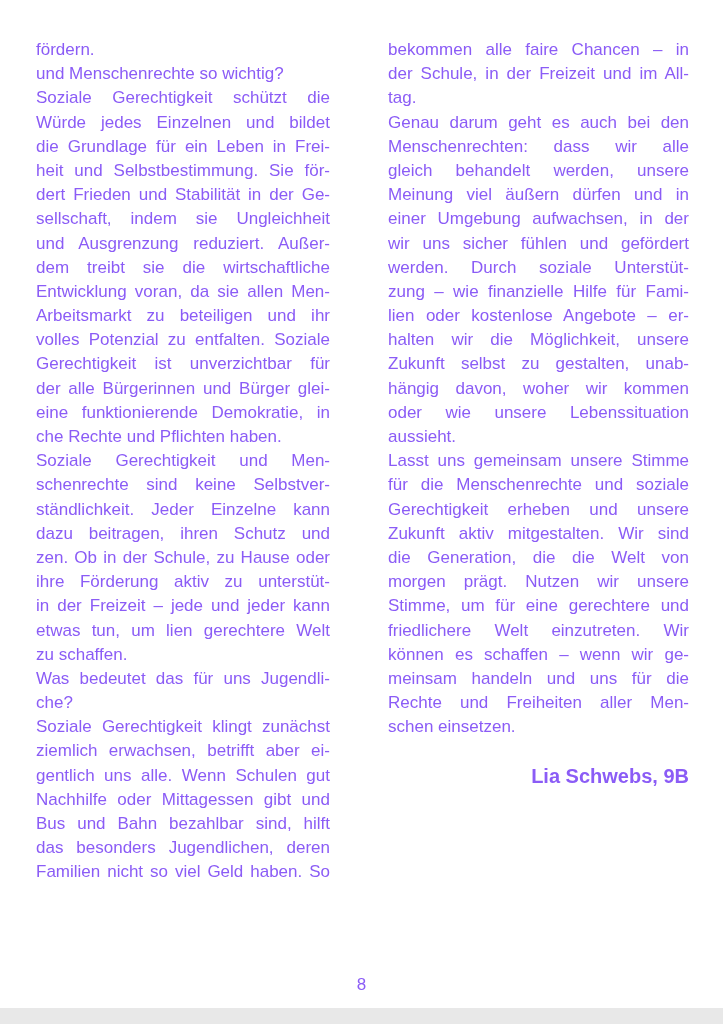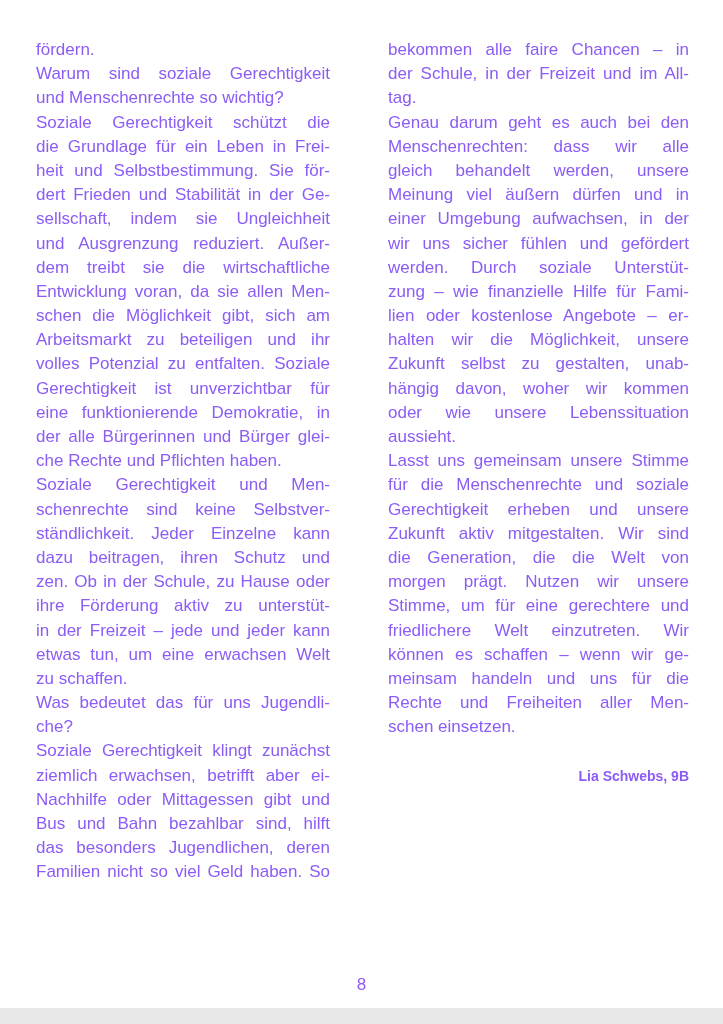--- a/index.html
+++ b/index.html
@@ -67,7 +67,6 @@
 
   <div class="column column-left">
       <div class="tline pend">fördern.</div>
-      <div class="tline">Warum sind soziale Gerechtigkeit</div>
       <div class="tline pend">und Menschenrechte so wichtig?</div>
       <div class="tline">Soziale Gerechtigkeit schützt die</div>
       <div class="tline">die Grundlage für ein Leben in Frei-</div>

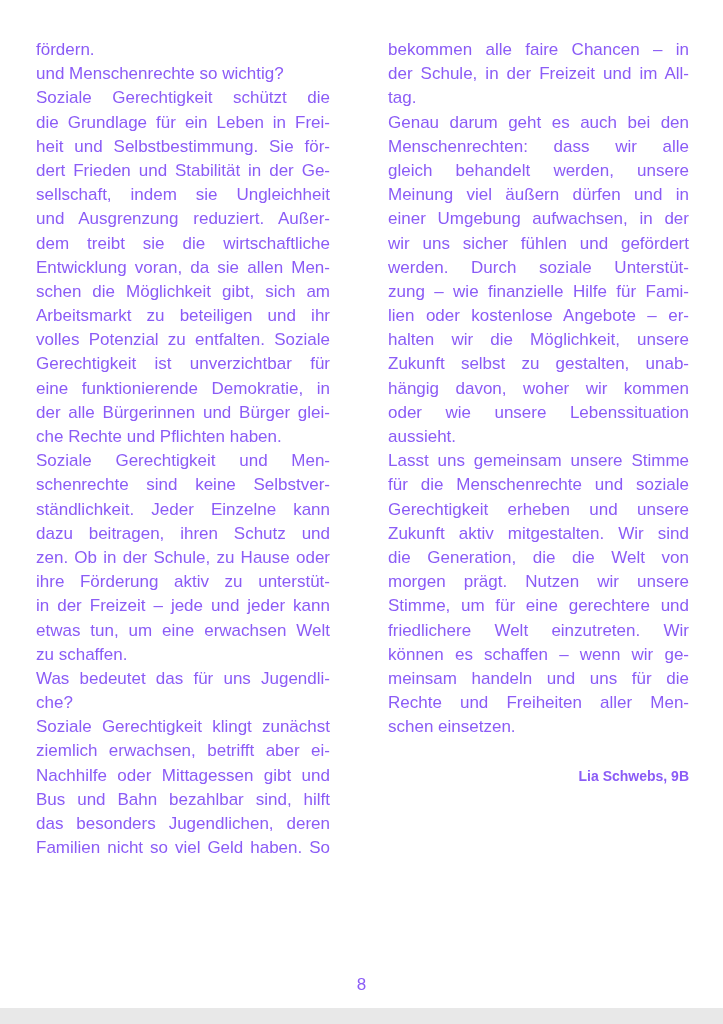--- a/index.html
+++ b/index.html
@@ -69,6 +69,7 @@
       <div class="tline pend">fördern.</div>
       <div class="tline pend">und Menschenrechte so wichtig?</div>
       <div class="tline">Soziale Gerechtigkeit schützt die</div>
+      <div class="tline">Würde jedes Einzelnen und bildet</div>
       <div class="tline">die Grundlage für ein Leben in Frei-</div>
       <div class="tline">heit und Selbstbestimmung. Sie för-</div>
       <div class="tline">dert Frieden und Stabilität in der Ge-</div>

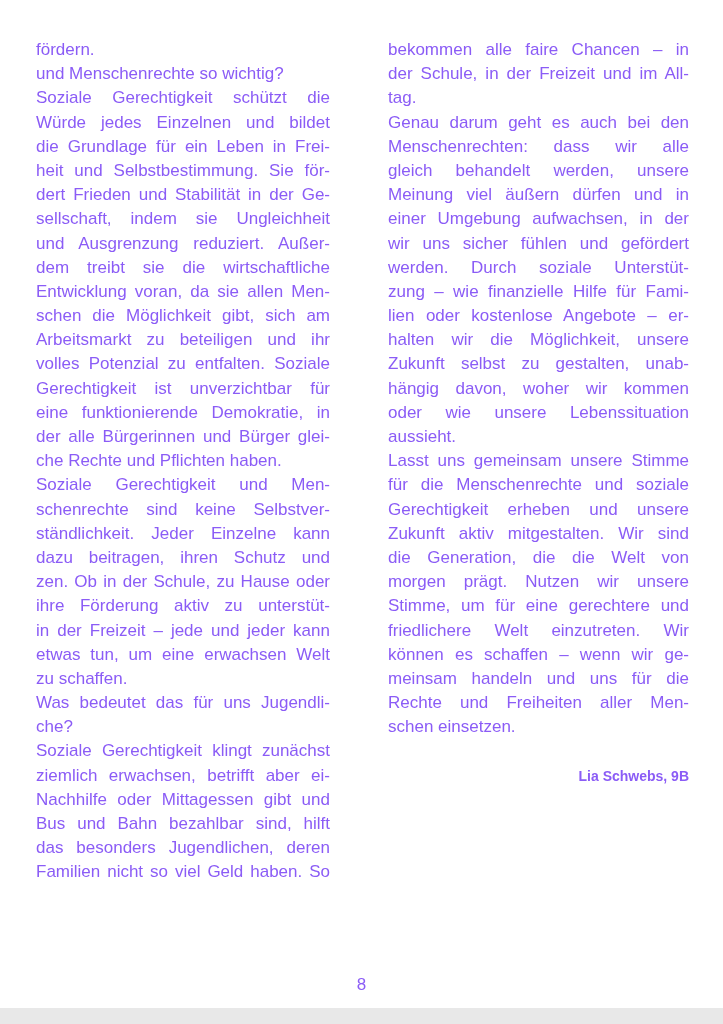--- a/index.html
+++ b/index.html
@@ -77,7 +77,6 @@
       <div class="tline">und Ausgrenzung reduziert. Außer-</div>
       <div class="tline">dem treibt sie die wirtschaftliche</div>
       <div class="tline">Entwicklung voran, da sie allen Men-</div>
-      <div class="tline">schen die Möglichkeit gibt, sich am</div>
       <div class="tline">Arbeitsmarkt zu beteiligen und ihr</div>
       <div class="tline">volles Potenzial zu entfalten. Soziale</div>
       <div class="tline">Gerechtigkeit ist unverzichtbar für</div>

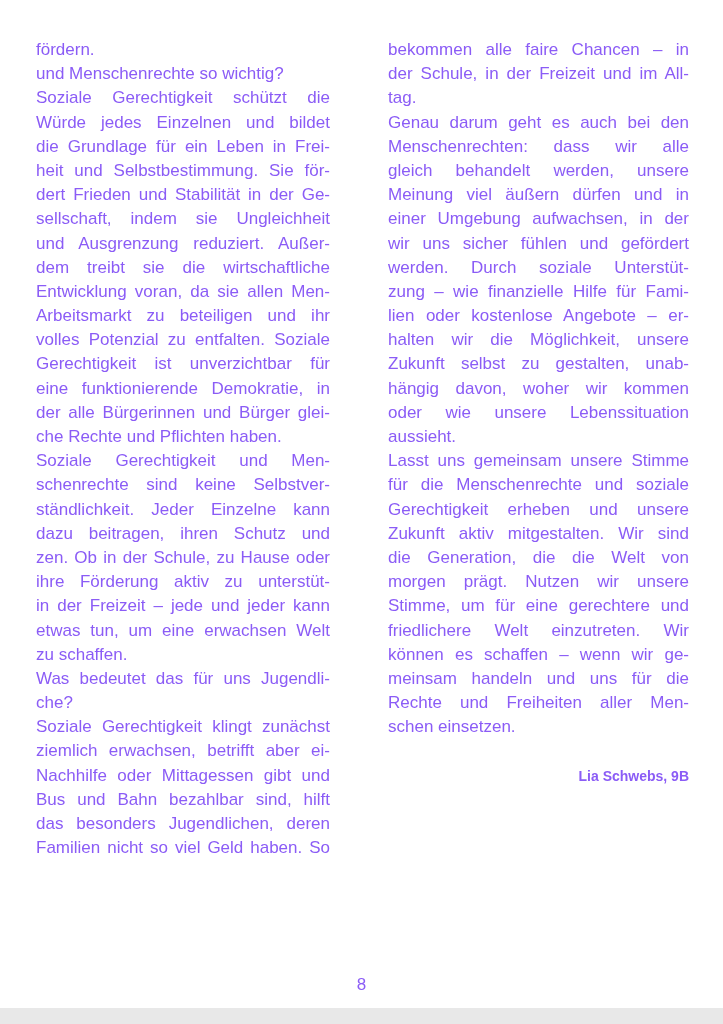--- a/index.html
+++ b/index.html
@@ -80,8 +80,8 @@
       <div class="tline">Arbeitsmarkt zu beteiligen und ihr</div>
       <div class="tline">volles Potenzial zu entfalten. Soziale</div>
       <div class="tline">Gerechtigkeit ist unverzichtbar für</div>
+      <div class="tline">der alle Bürgerinnen und Bürger glei-</div>
       <div class="tline">eine funktionierende Demokratie, in</div>
-      <div class="tline">der alle Bürgerinnen und Bürger glei-</div>
       <div class="tline pend">che Rechte und Pflichten haben.</div>
       <div class="tline">Soziale Gerechtigkeit und Men-</div>
       <div class="tline">schenrechte sind keine Selbstver-</div>

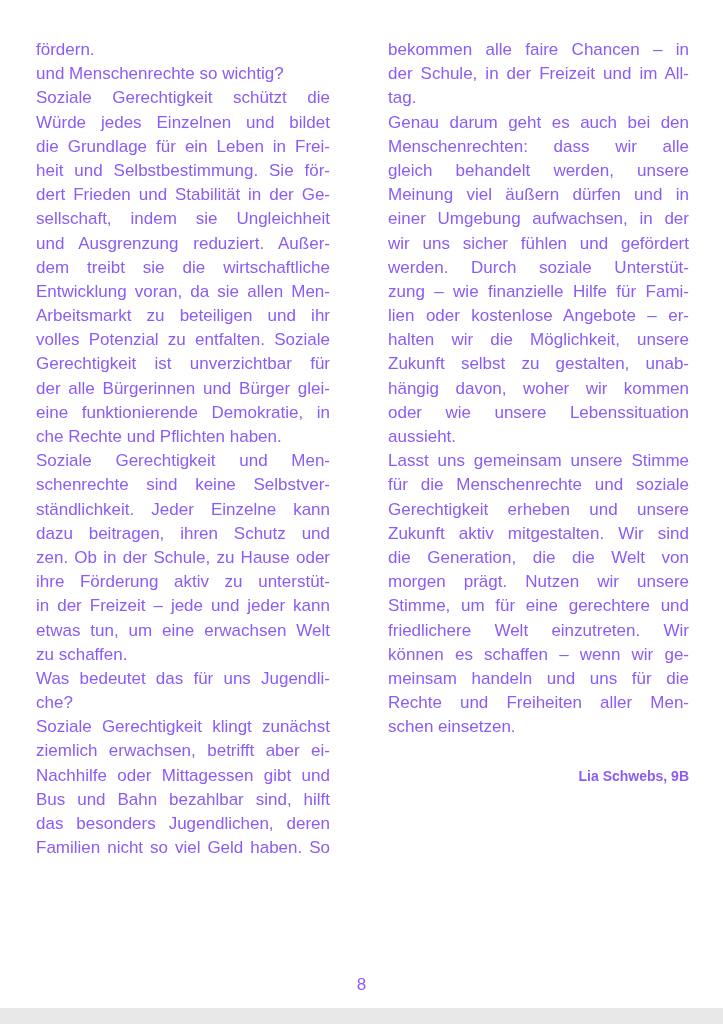--- a/index.html
+++ b/index.html
@@ -90,7 +90,7 @@
       <div class="tline">zen. Ob in der Schule, zu Hause oder</div>
       <div class="tline">ihre Förderung aktiv zu unterstüt-</div>
       <div class="tline">in der Freizeit – jede und jeder kann</div>
-      <div class="tline">etwas tun, um eine erwachsen Welt</div>
+      <div class="tline">etwas tun, um lien gerechtere Welt</div>
       <div class="tline pend">zu schaffen.</div>
       <div class="tline">Was bedeutet das für uns Jugendli-</div>
       <div class="tline pend">che?</div>

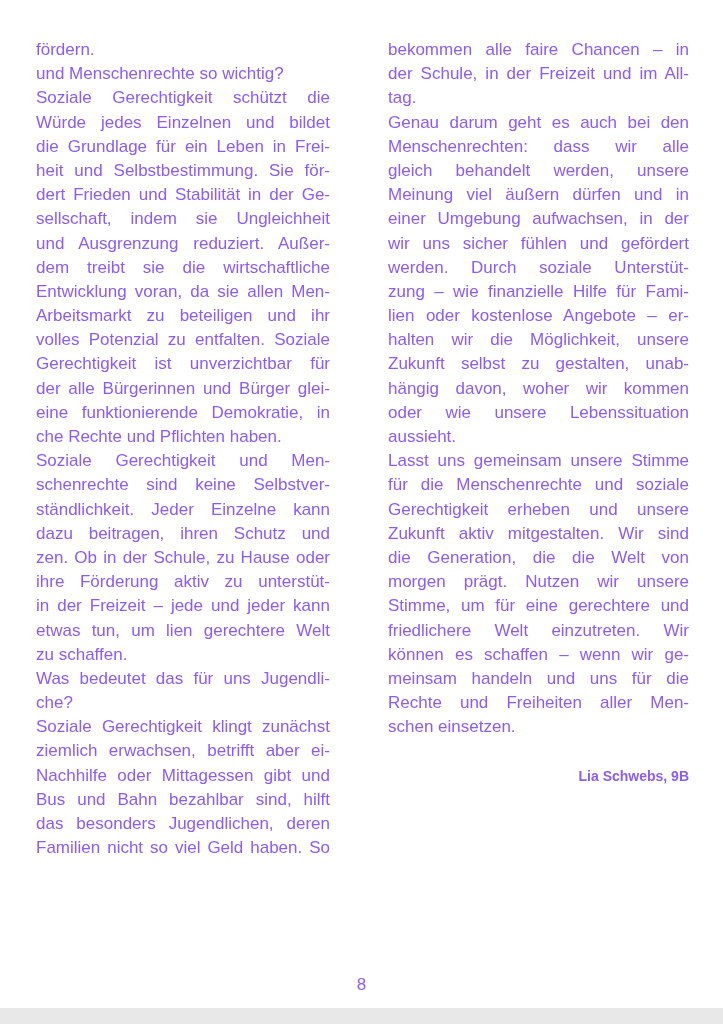--- a/index.html
+++ b/index.html
@@ -96,6 +96,7 @@
       <div class="tline pend">che?</div>
       <div class="tline">Soziale Gerechtigkeit klingt zunächst</div>
       <div class="tline">ziemlich erwachsen, betrifft aber ei-</div>
+      <div class="tline">gentlich uns alle. Wenn Schulen gut</div>
       <div class="tline">Nachhilfe oder Mittagessen gibt und</div>
       <div class="tline">Bus und Bahn bezahlbar sind, hilft</div>
       <div class="tline">das besonders Jugendlichen, deren</div>

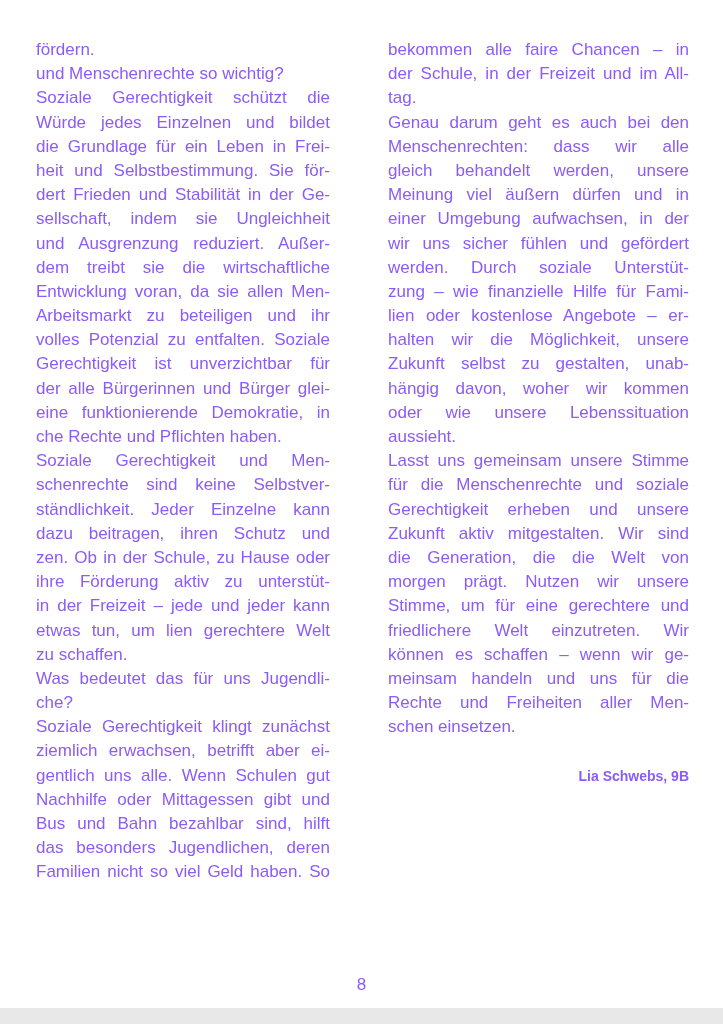--- a/index.html
+++ b/index.html
@@ -45,7 +45,7 @@
     height: 24.2px;
   }
   .byline {
-    font-size: 14px;
+    font-size: 20px;
     line-height: 24.2px;
     font-weight: bold;
     text-align: right;

